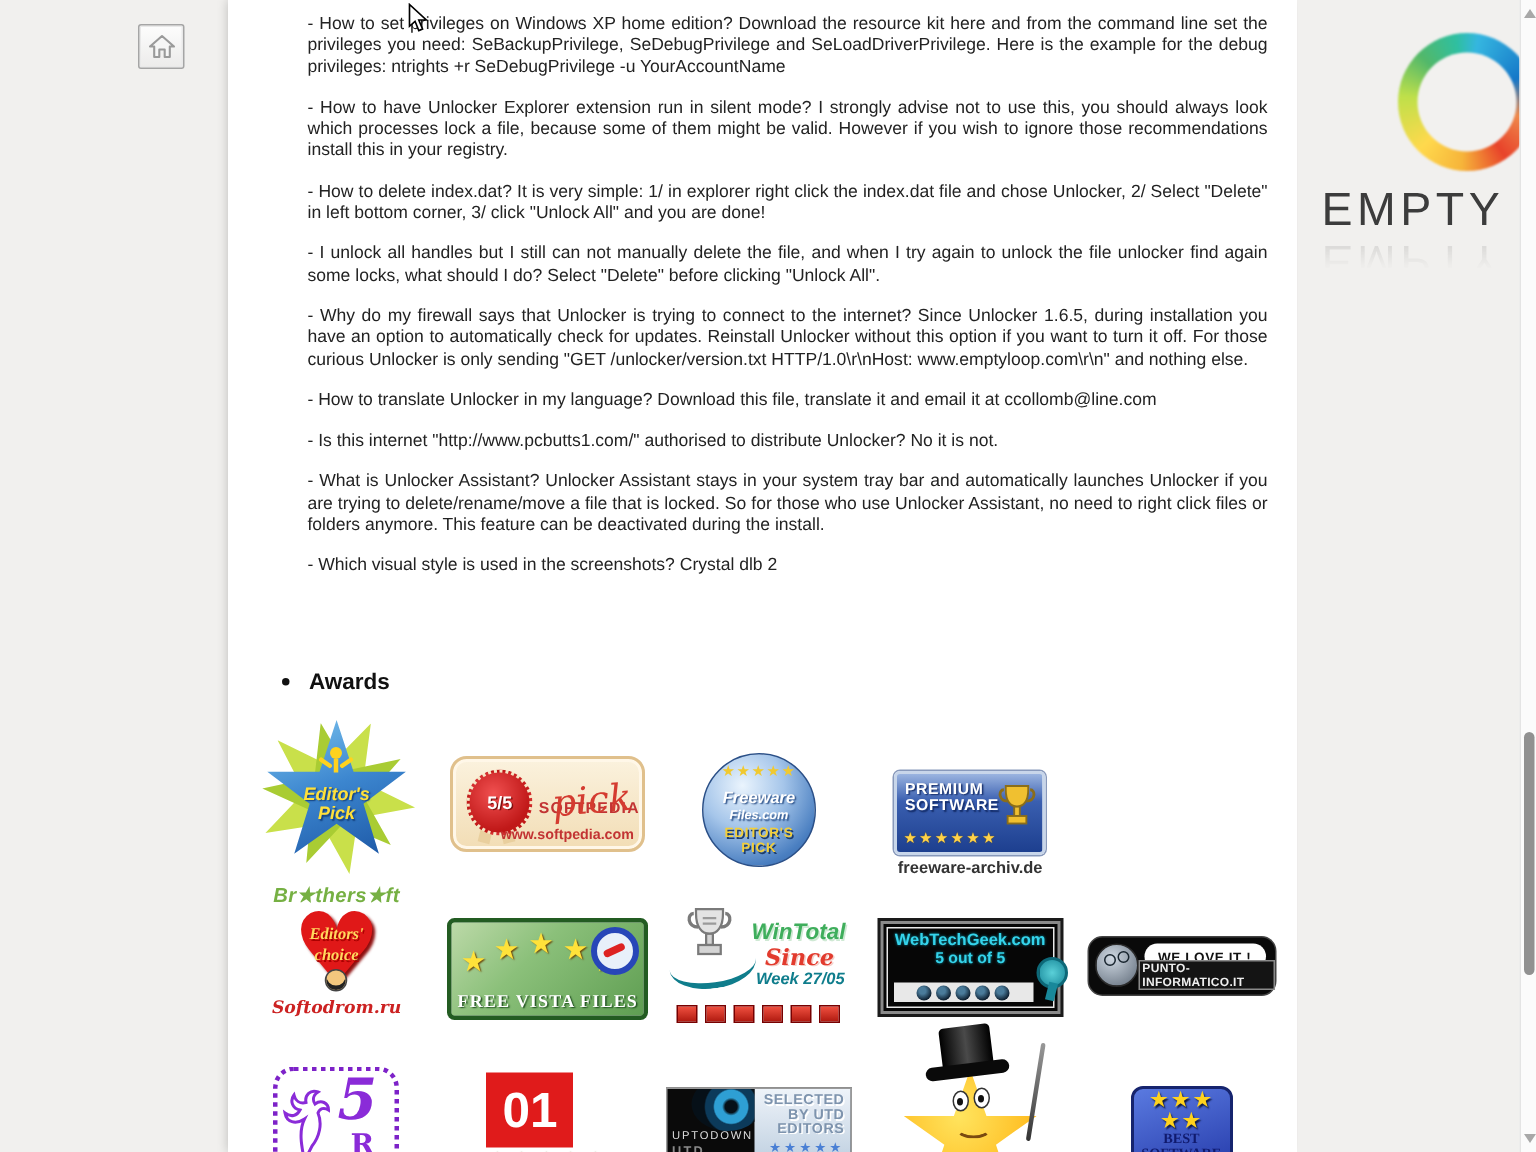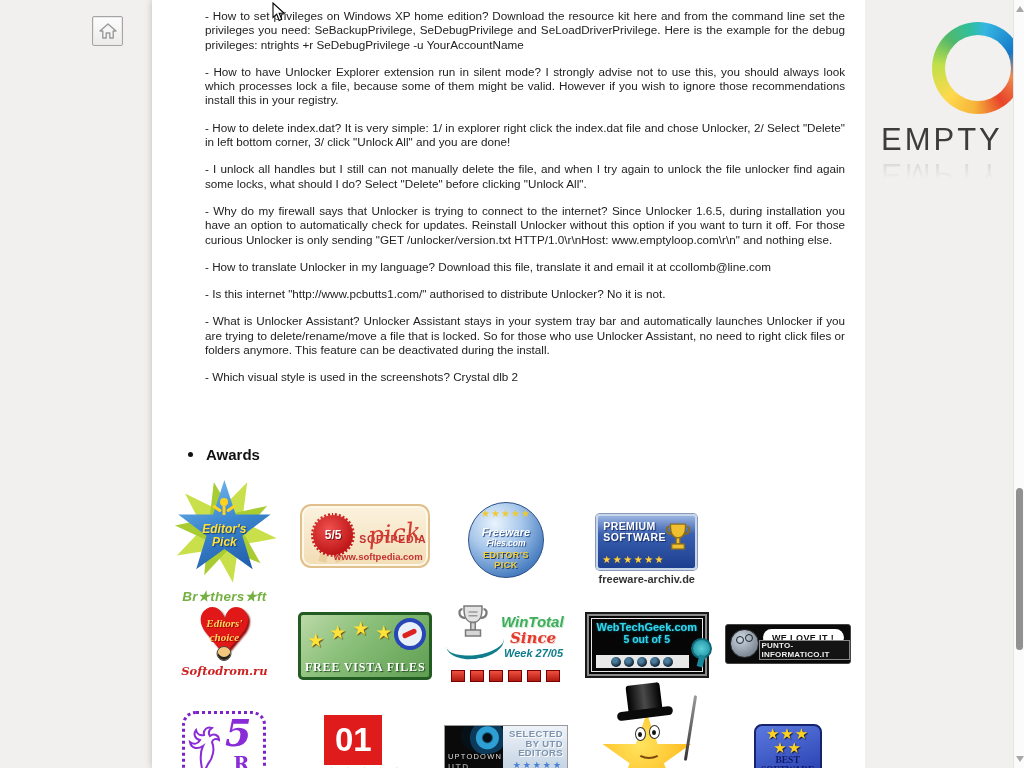--- a/index.html
+++ b/index.html
@@ -348,7 +348,7 @@
         </div>
       </div>
       <div class="cell">
-        <div class="pi" style="margin-top:25px;">
+        <div class="pi" style="margin-top:25px;border-radius:10px;">
           <div class="pi-logo">
               <i></i>
               <b></b>

